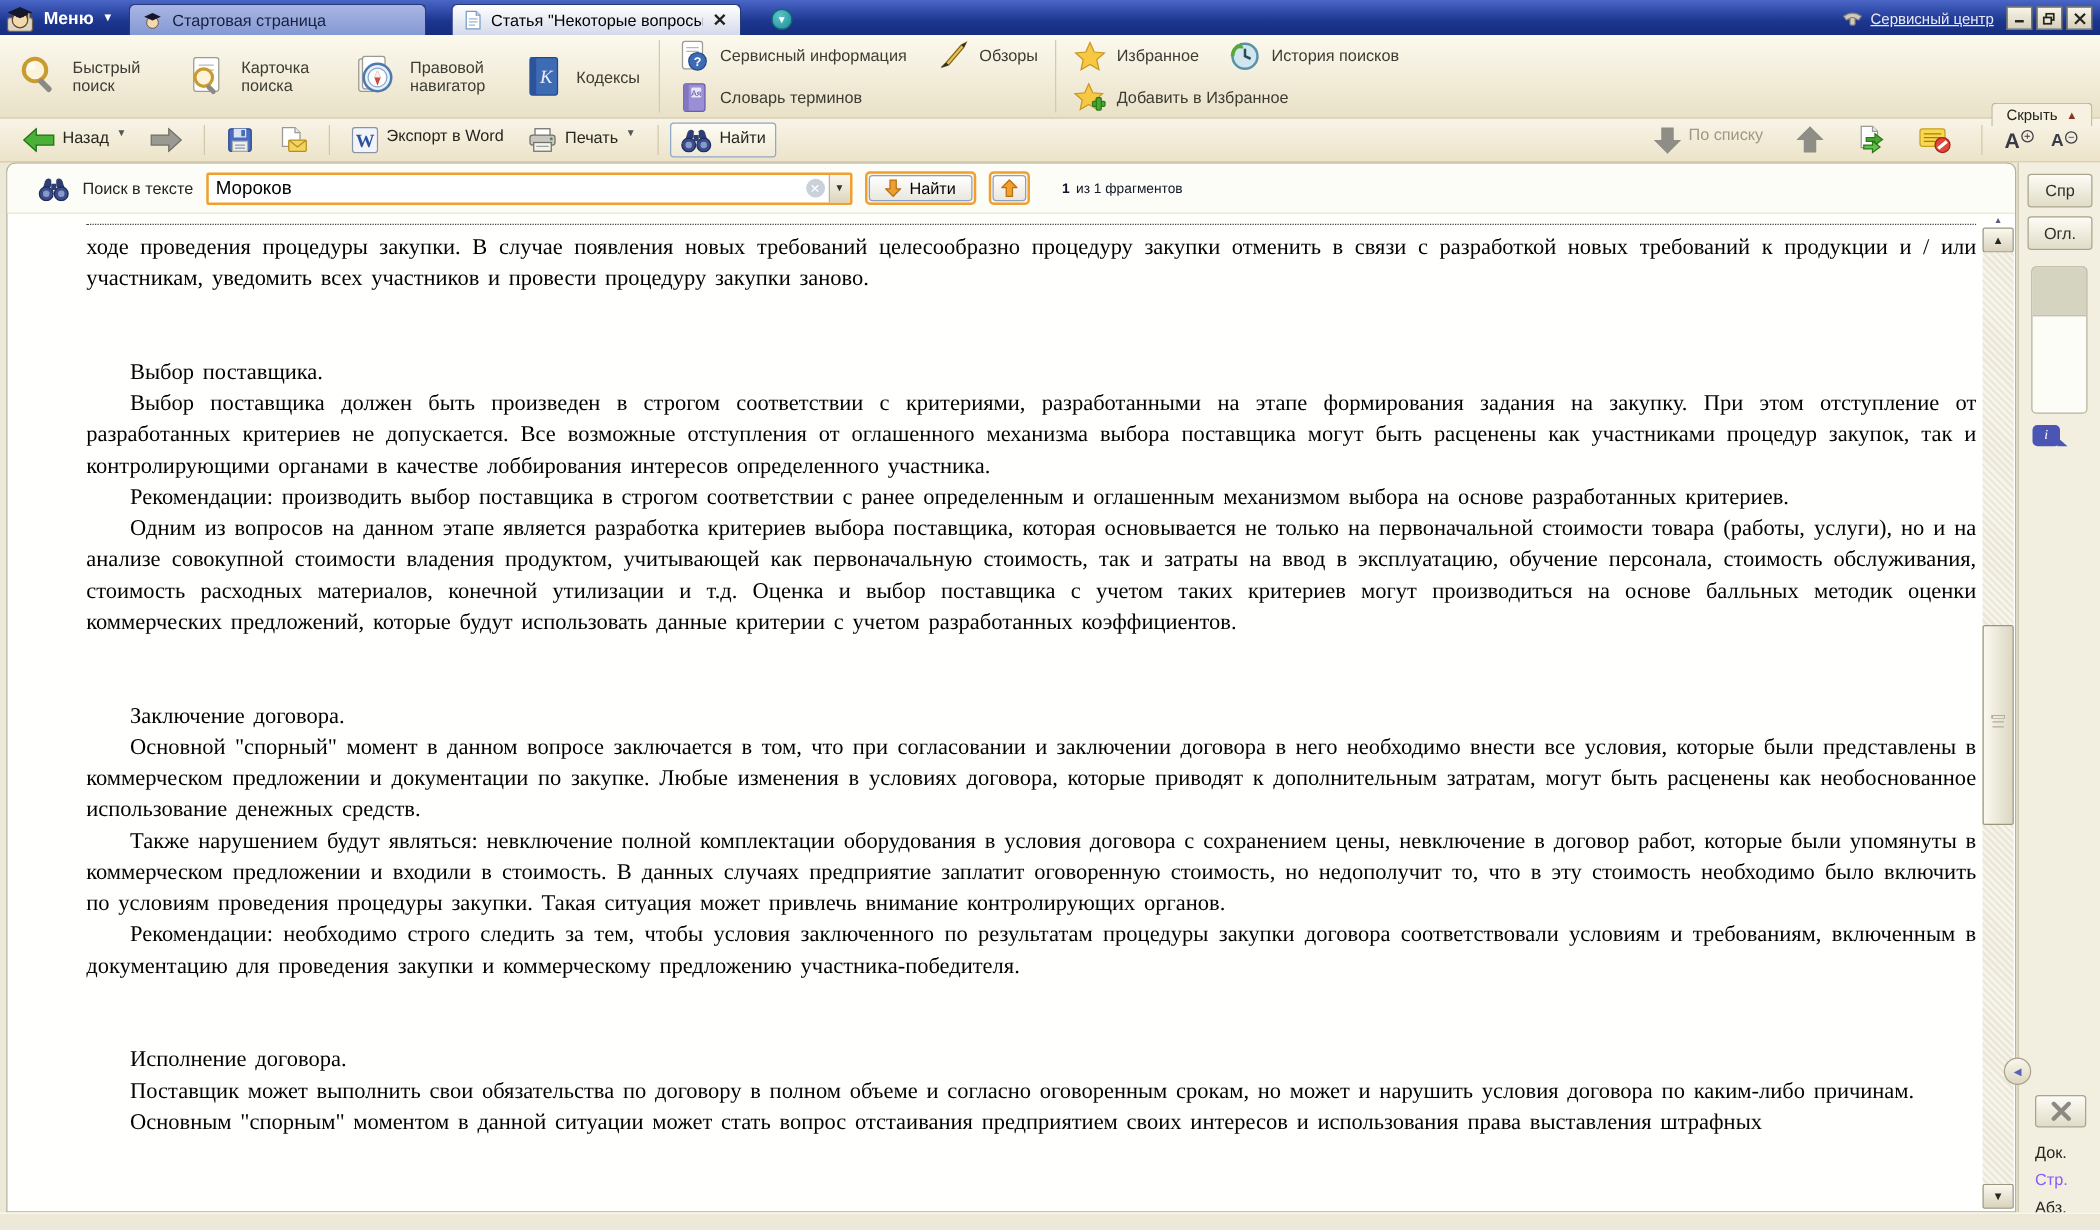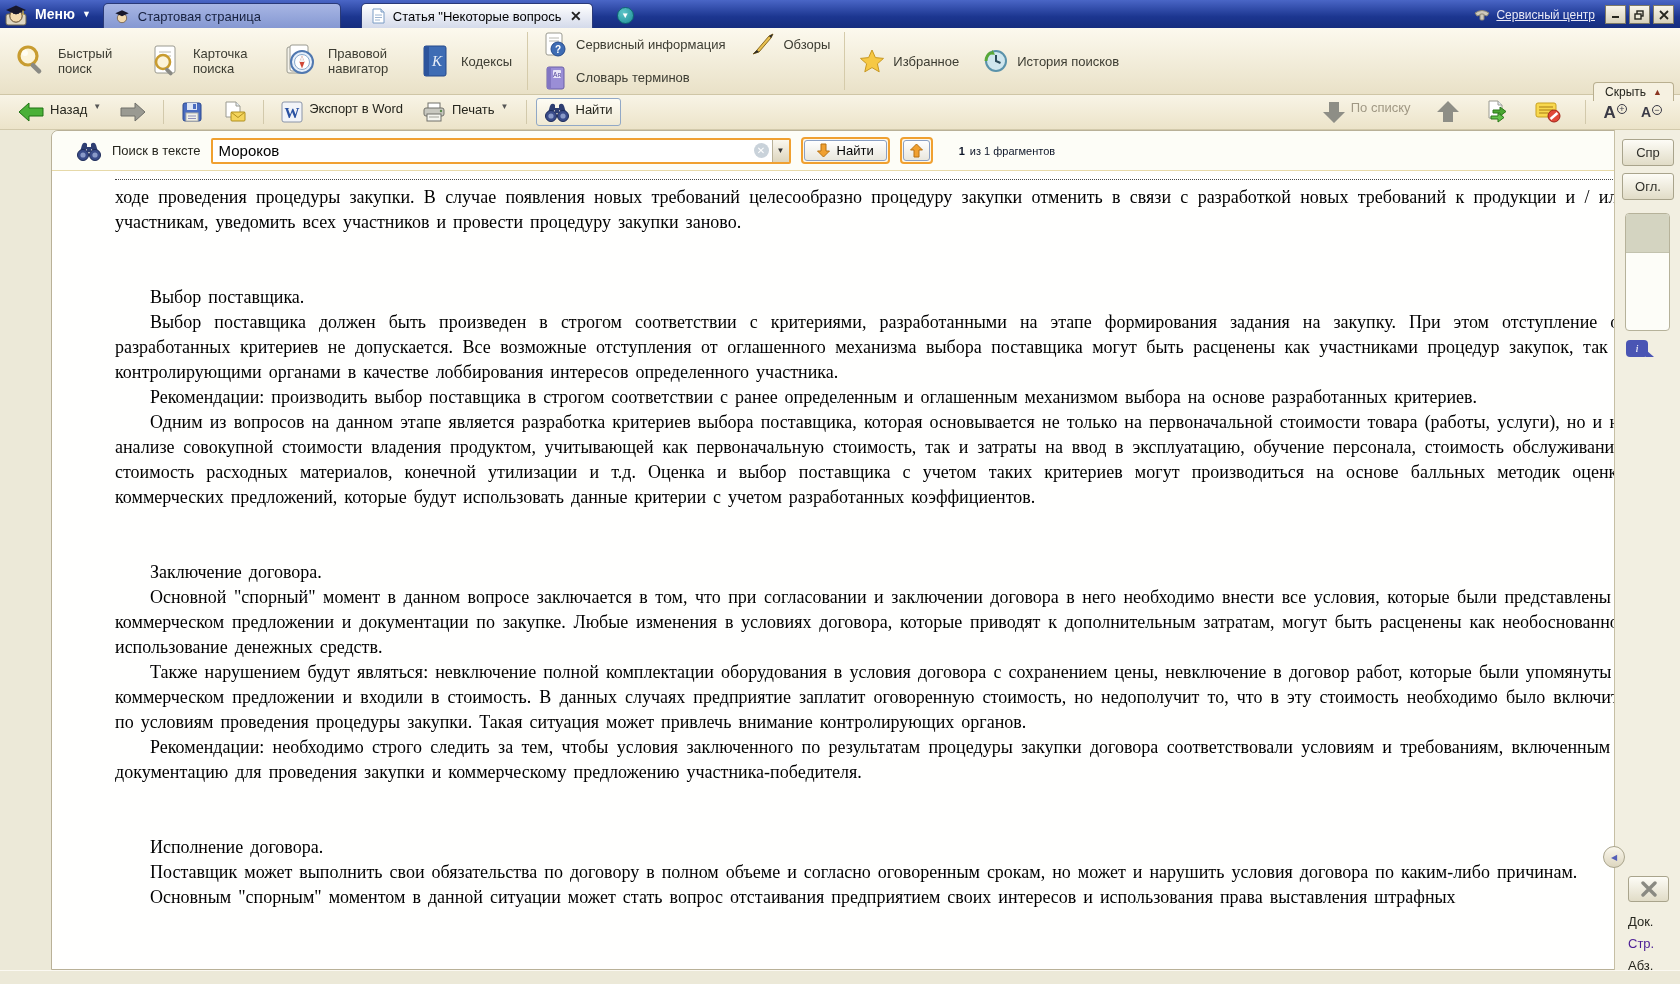--- a/index.html
+++ b/index.html
@@ -312,6 +312,18 @@
               </svg>
           </span>
           <span>История поисков</span>
+        </button>
+      </div>
+      <div class="tb-row">
+        <button class="sm-btn">
+          <span class="icon">
+            <svg width="26" height="24" viewBox="0 0 26 24">
+                <path d="M12 1 L15.2 8.2 L23 9 L17.2 14 L18.8 21.6 L12 17.6 L5.2 21.6 L6.8 14 L1 9 L8.8 8.2 Z" fill="#f6c844" stroke="#c89820"></path>
+                <rect x="15" y="15" width="10" height="4" rx="1" fill="#4aa832" stroke="#2a7818"></rect>
+                <rect x="18" y="12" width="4" height="10" rx="1" fill="#4aa832" stroke="#2a7818"></rect>
+              </svg>
+          </span>
+          <span>Добавить в Избранное</span>
         </button>
       </div>
     </div>

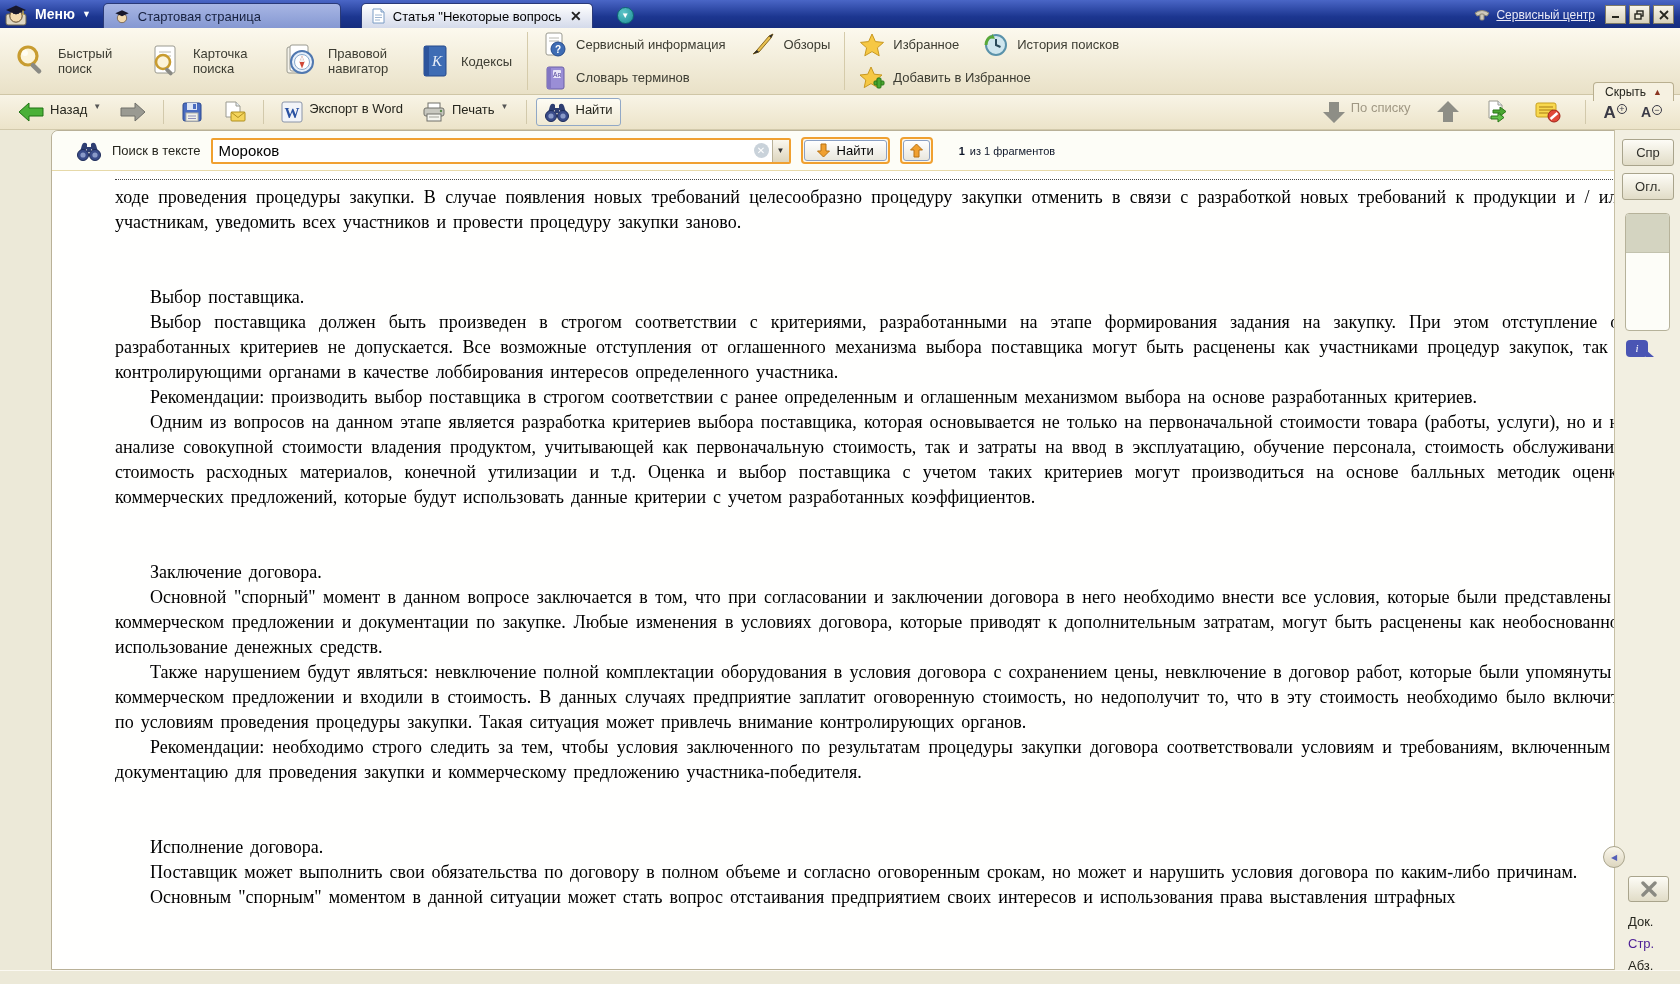--- a/index.html
+++ b/index.html
@@ -62,7 +62,7 @@
 
   
   .content-frame { position:absolute; top:130px; left:5px; width:1608px; height:840px;
-    background:#fffffe; border:1px solid #b9b198; border-radius:7px 7px 0 0;margin-left:46px; }
+    background:#fffffe; border:1px solid #b9b198; border-radius:7px 7px 0 0; }
   .find-row { height:40px; display:flex; align-items:center; gap:10px; padding-left:24px;
     background:#fdfdf7; border-bottom:1px solid #e6d9a8; border-radius:7px 7px 0 0; }
   .find-label { font-size:13px; color:#26261e; white-space:nowrap; }

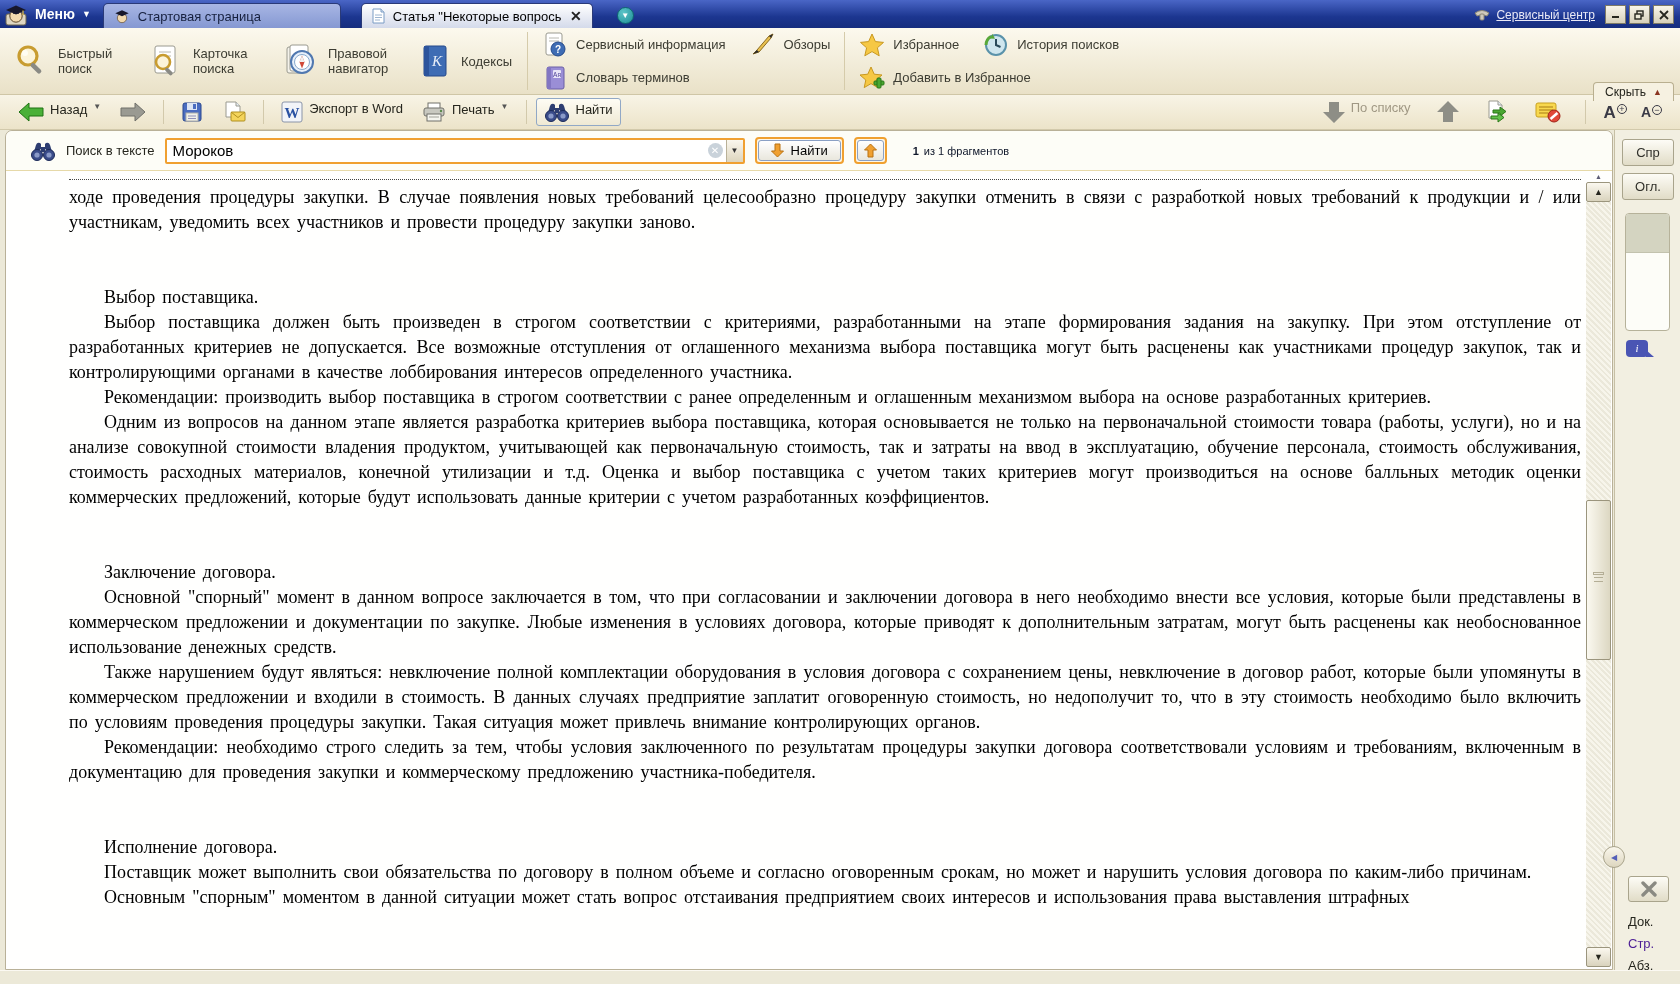--- a/index.html
+++ b/index.html
@@ -66,7 +66,7 @@
   .find-row { height:40px; display:flex; align-items:center; gap:10px; padding-left:24px;
     background:#fdfdf7; border-bottom:1px solid #e6d9a8; border-radius:7px 7px 0 0; }
   .find-label { font-size:13px; color:#26261e; white-space:nowrap; }
-  .find-input-wrap { position:relative; width:580px; height:26px; border:2px solid #f0a030; border-radius:2px; background:#fff;
+  .find-input-wrap { position:relative; width:517px; height:26px; border:2px solid #f0a030; border-radius:2px; background:#fff;
     display:flex; align-items:center; }
   .find-input { flex:1; height:100%; border:none; outline:none; font-size:15px; padding:0 6px; font-family:"Liberation Sans",sans-serif; color:#000; background:transparent; }
   .clear-icon { width:15px; height:15px; border-radius:50%; background:#c9d2da; color:#fff; font-size:10px;

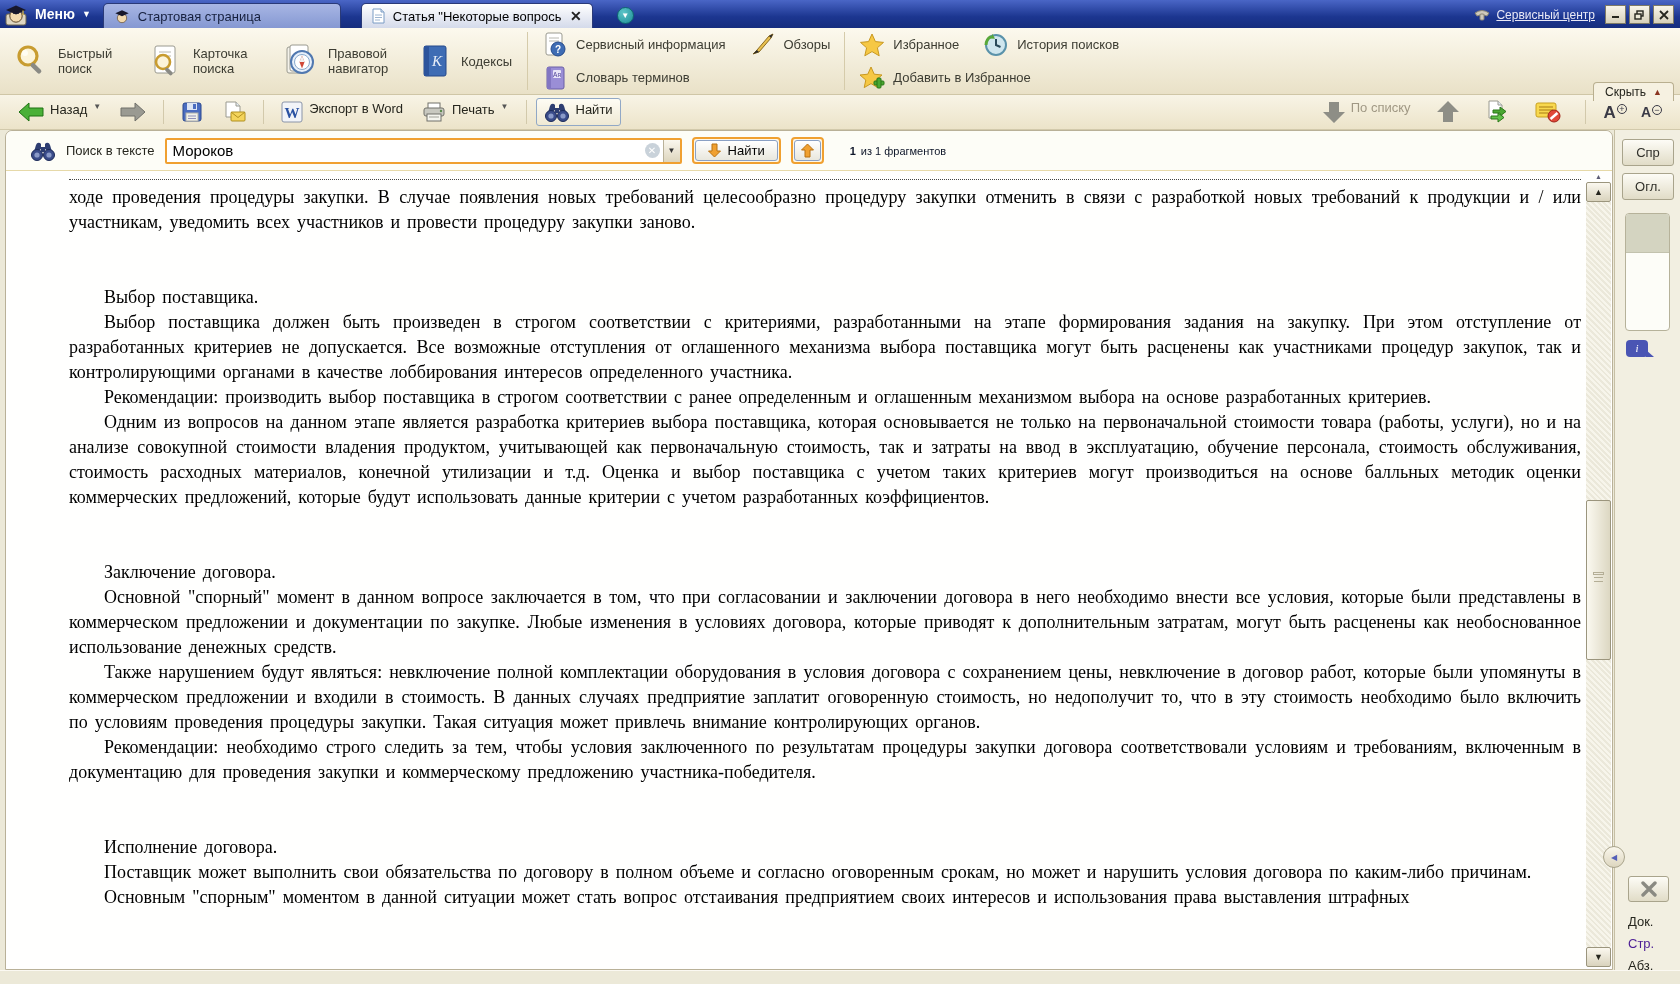--- a/index.html
+++ b/index.html
@@ -117,7 +117,7 @@
   .rp-close { position:absolute; left:13px; top:746px; width:41px; height:26px; background:linear-gradient(#fdfcf6,#e1dcc7);
     border:1px solid #a9a48c; border-radius:3px; display:flex; align-items:center; justify-content:center; cursor:pointer; }
   .rp-label { position:absolute; left:13px; font-size:13px; color:#26261e; }
-  .rp-label.blue { color:#4c1d95; }
+  .rp-label.blue { color:#8b5cf6; }
 
   .status-bar { position:absolute; bottom:0; left:0; width:1680px; height:14px; background:#ece9d8; border-top:1px solid #fbf9f2; }
 

